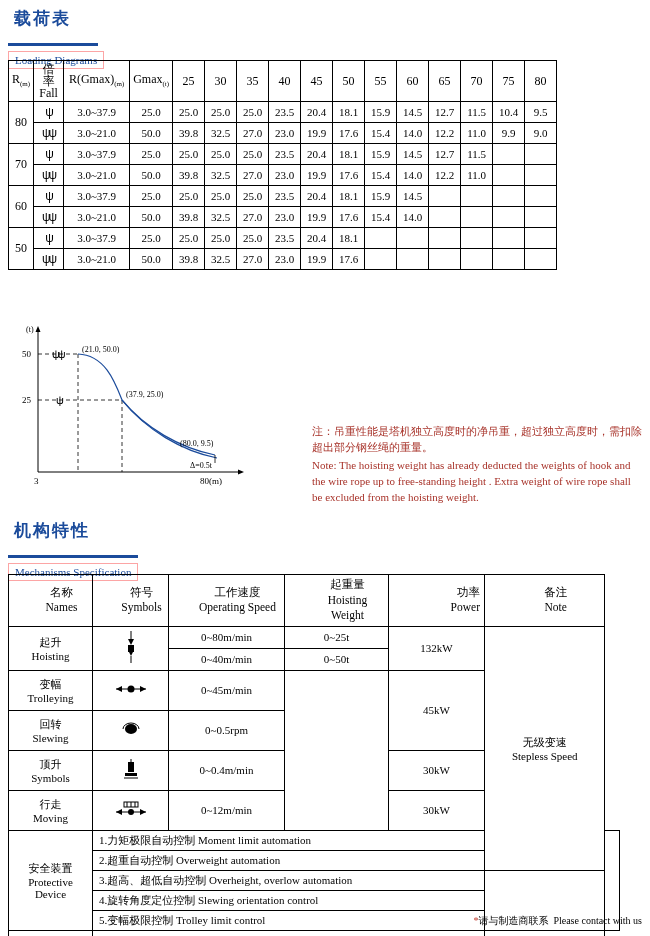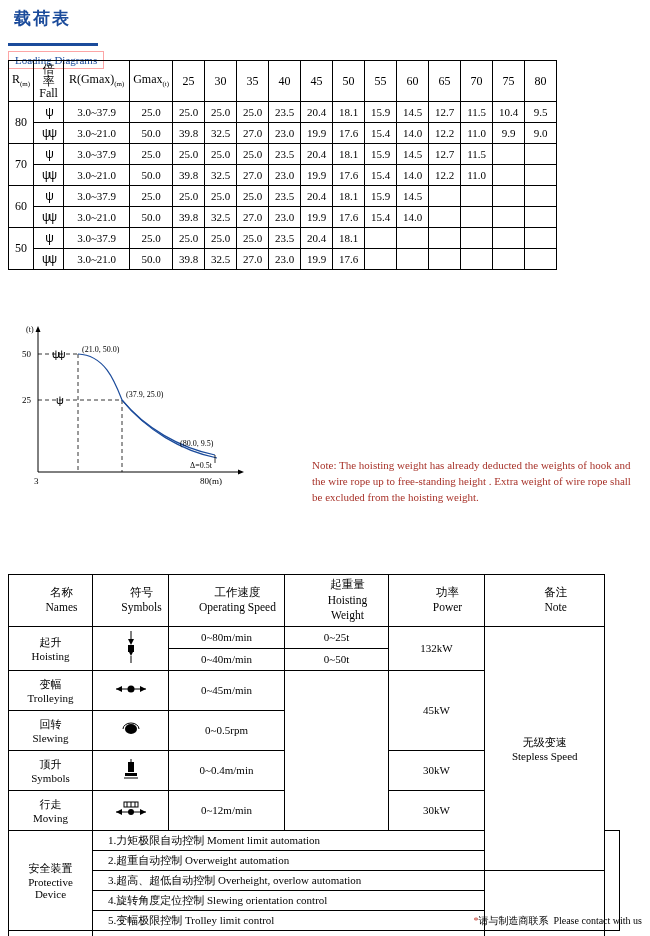--- a/index.html
+++ b/index.html
@@ -301,6 +301,7 @@
     <text x="180" y="146" font-family="Liberation Serif, serif" font-size="8">Δ=0.5t</text>
   </svg>
 
+  <div id="note-cn">注：吊重性能是塔机独立高度时的净吊重，超过独立高度时，需扣除超出部分钢丝绳的重量。</div>
   <div id="note-en">Note: The hoisting weight has already deducted the weights of hook and the wire rope up to free-standing height . Extra weight of wire rope shall be excluded from the hoisting weight.</div>
 
 

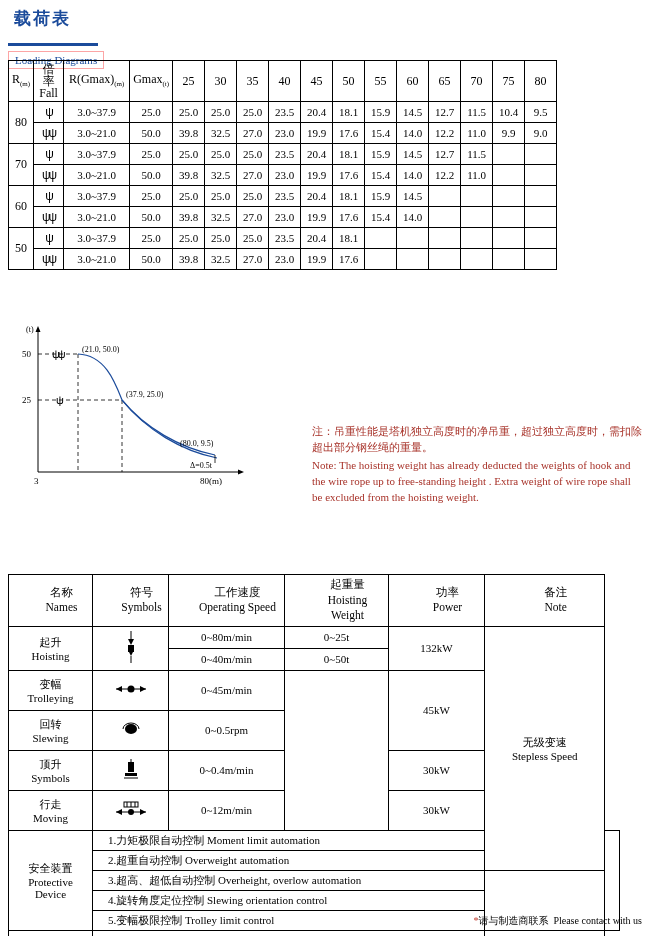--- a/index.html
+++ b/index.html
@@ -304,6 +304,11 @@
   <div id="note-cn">注：吊重性能是塔机独立高度时的净吊重，超过独立高度时，需扣除超出部分钢丝绳的重量。</div>
   <div id="note-en">Note: The hoisting weight has already deducted the weights of hook and the wire rope up to free-standing height . Extra weight of wire rope shall be excluded from the hoisting weight.</div>
 
+  <div class="sec-head" style="left:8px;top:518px;">
+    <div class="cn">机构特性</div>
+    <div style="width:130px;"><span class="blue-bar"></span></div>
+    <div class="en">Mechanisms Specification</div>
+  </div>
 
   <table id="mech-table">
     <tbody>

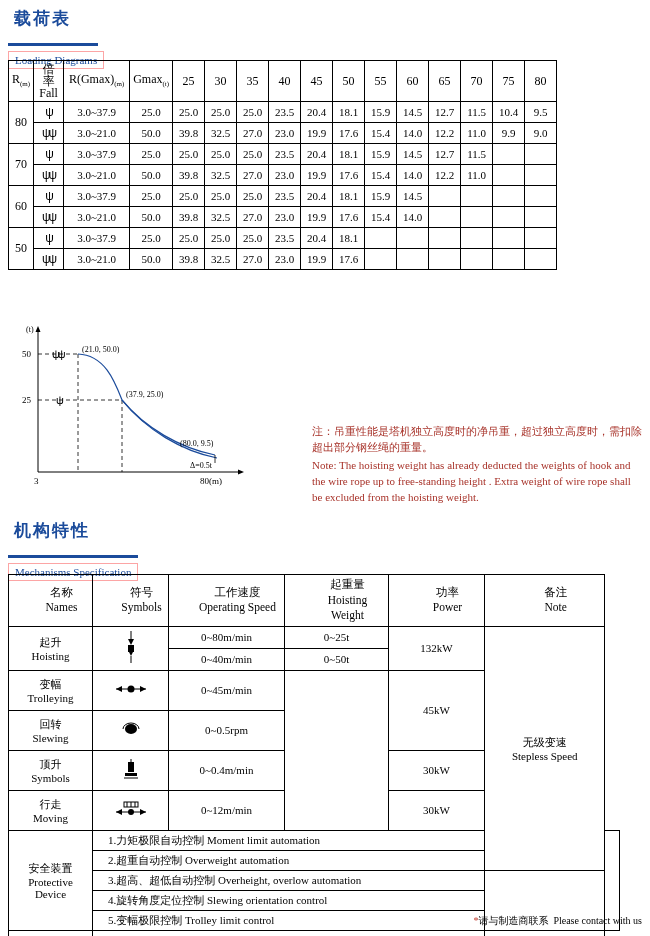--- a/index.html
+++ b/index.html
@@ -329,7 +329,7 @@
           <span class="cn-l">起重量</span>
           <span class="en-l">Hoisting Weight</span>
         </td>
-        <td class="head" style="width:96px;">
+        <td class="head" style="width:96px;text-align:right;">
           <span class="cn-l">功率</span>
           <span class="en-l">Power</span>
         </td>

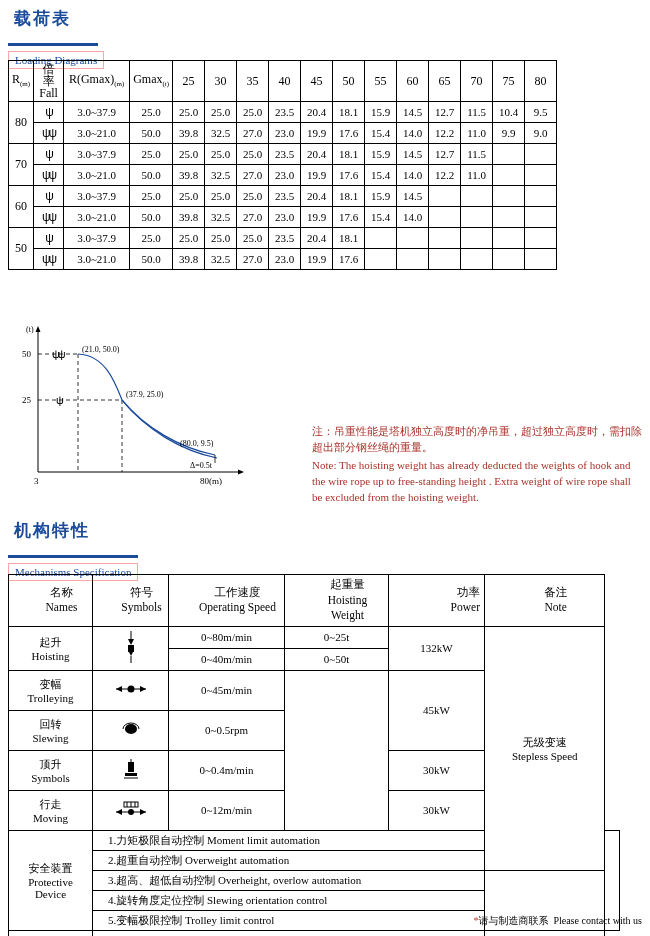--- a/index.html
+++ b/index.html
@@ -72,7 +72,7 @@
     box-sizing:border-box;
   }
   #mech-table td.head{font-size:11.5px;line-height:1.35;height:34px;padding-left:26px;}
-  #mech-table td.left{text-align:left;padding-left:15px;}
+  #mech-table td.left{text-align:left;padding-left:6px;}
   .cn-l{display:block;}
   .en-l{display:block;}
 

